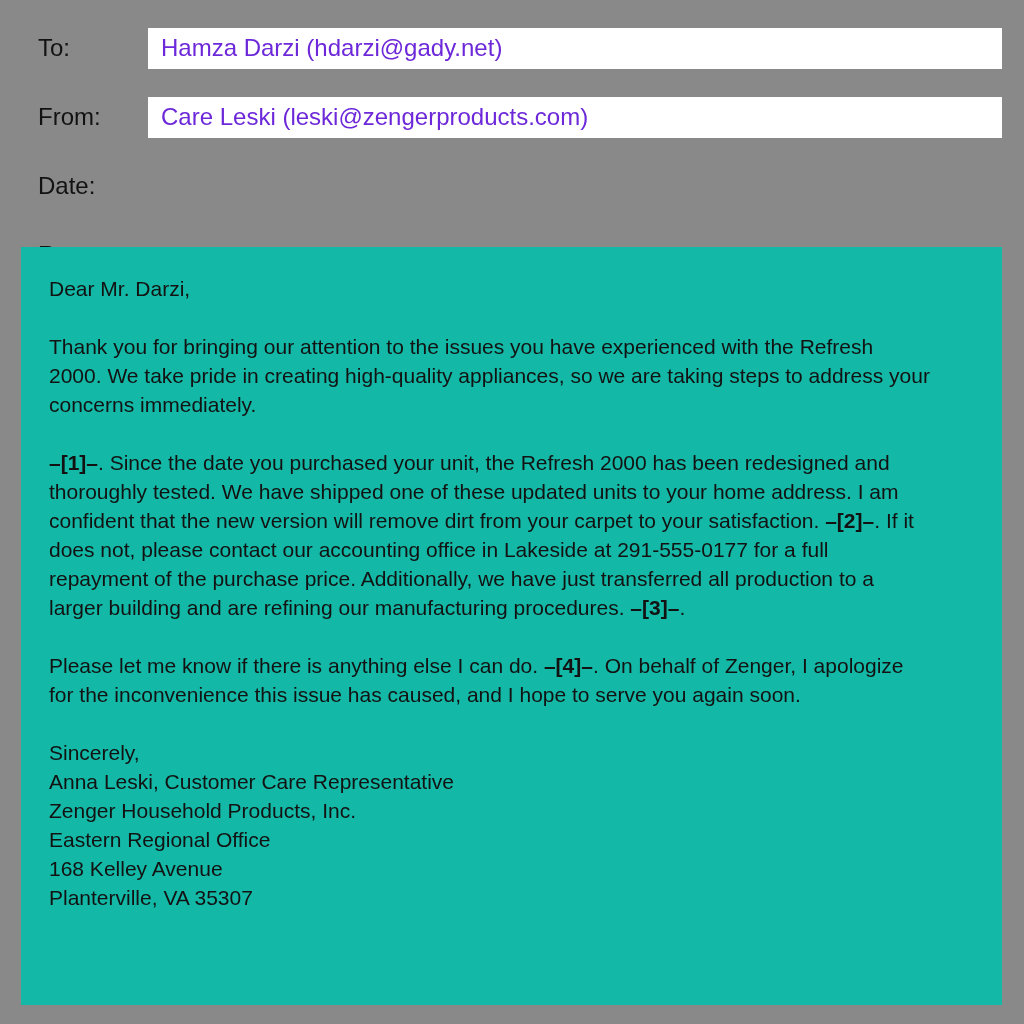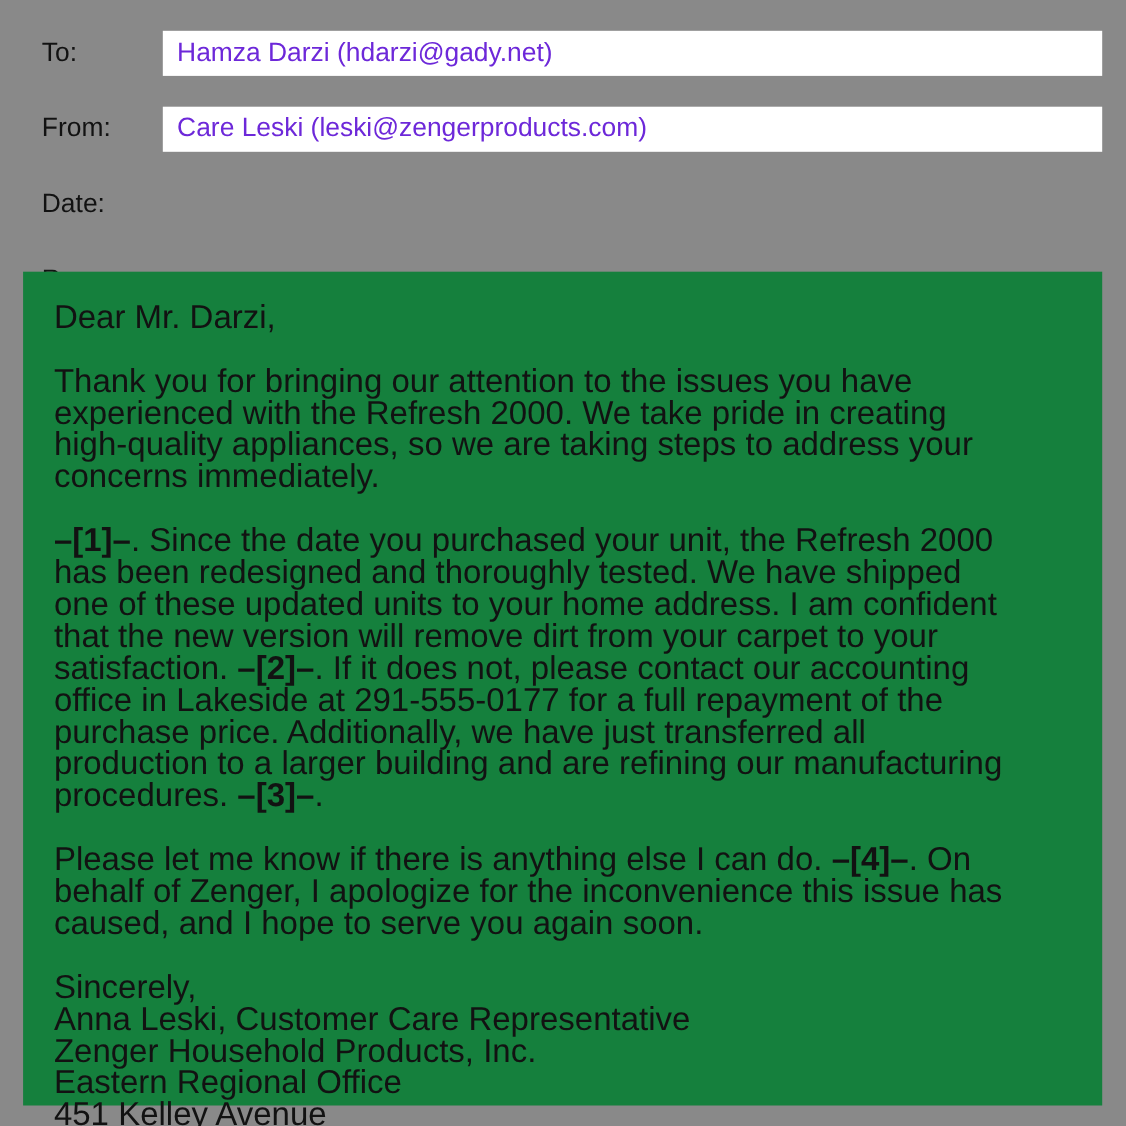--- a/index.html
+++ b/index.html
@@ -55,10 +55,10 @@
     top: 247px;
     width: 981px;
     height: 758px;
-    background: #15803d;
+    background: #14b8a6;
     box-sizing: border-box;
     padding: 27px 72px 0 28px;
-    font-size: 30px;
+    font-size: 21px;
     line-height: 29px;
     color: #121212;
   }

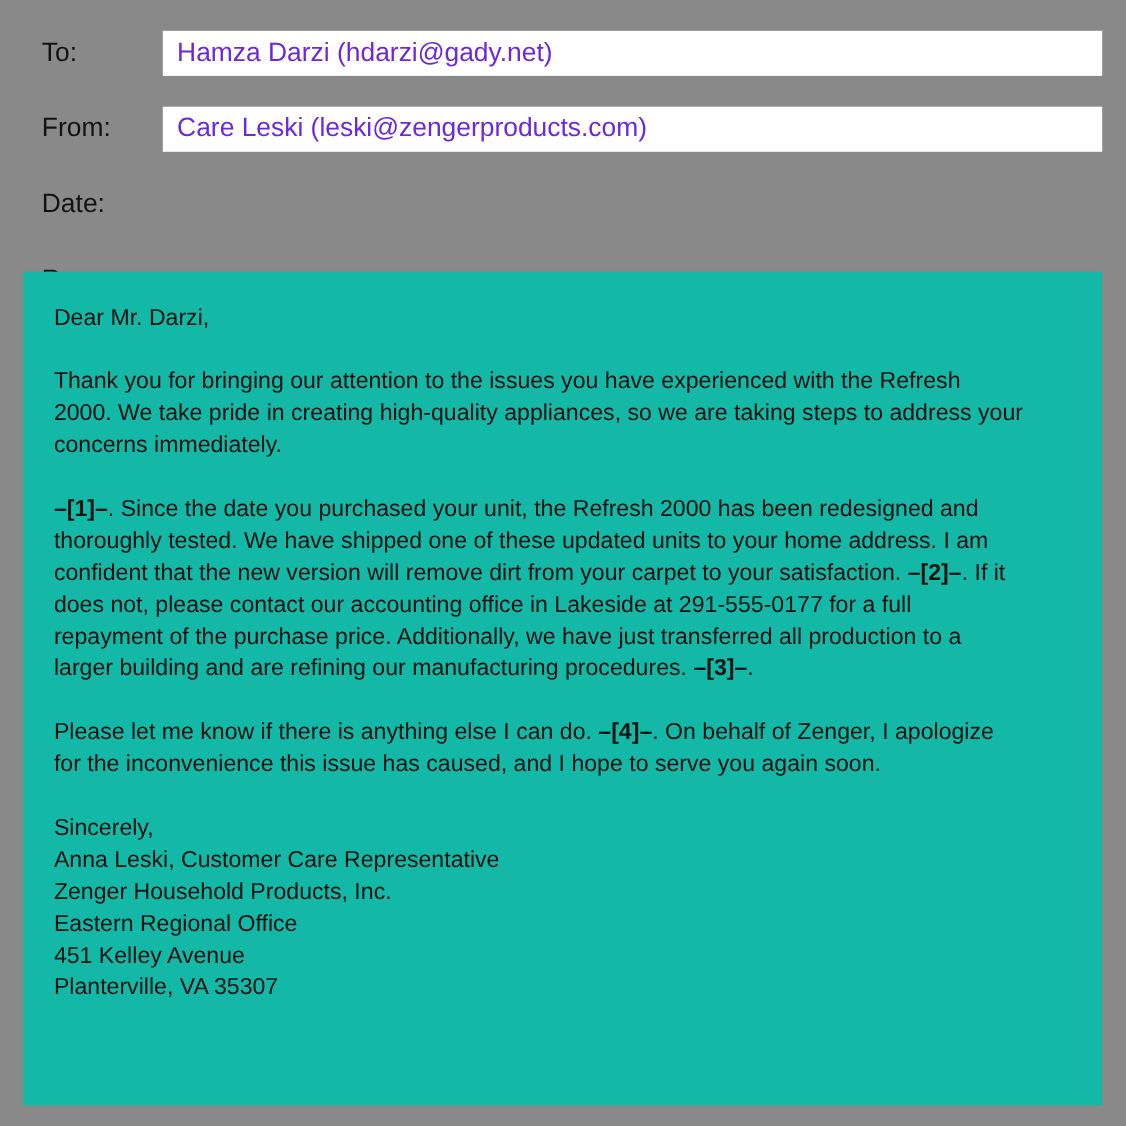--- a/index.html
+++ b/index.html
@@ -113,7 +113,7 @@
       <div>Anna Leski, Customer Care Representative</div>
       <div>Zenger Household Products, Inc.</div>
       <div>Eastern Regional Office</div>
-      <div>451 Kelley Avenue</div>
+      <div>168 Kelley Avenue</div>
       <div>Planterville, VA 35307</div>
     </div>
   </div>

